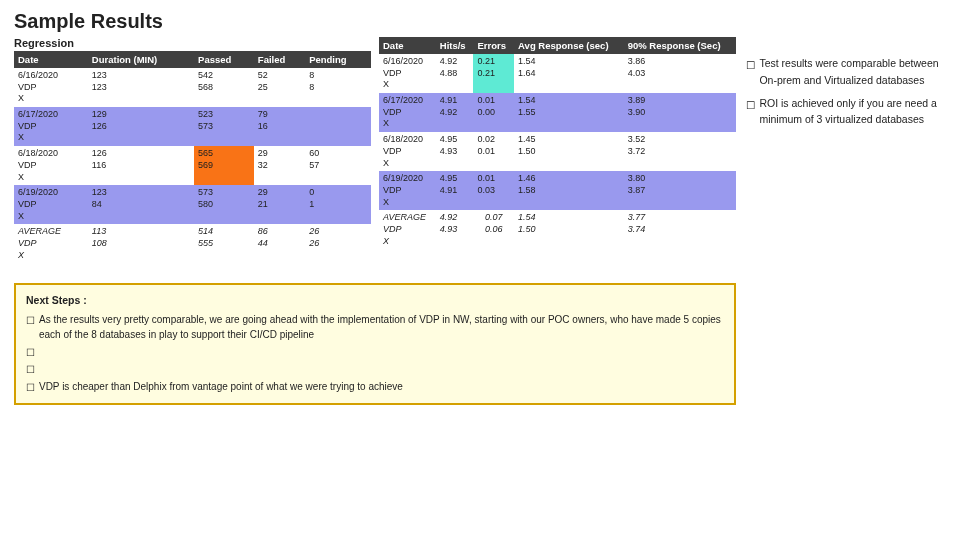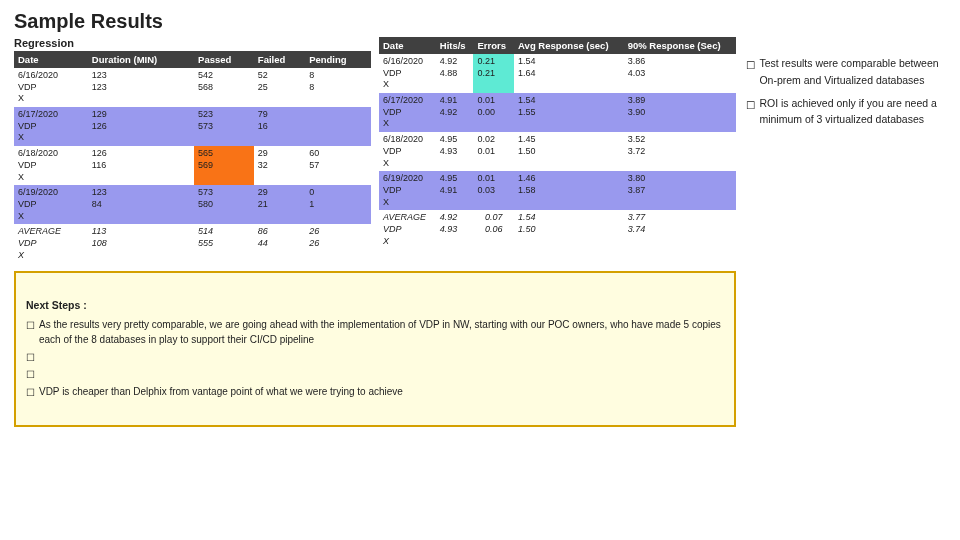--- a/index.html
+++ b/index.html
@@ -34,7 +34,7 @@
       flex: 1;
       display: flex;
       flex-direction: column;
-      gap: 0;
+      gap: 12px;
     }
     .section-label {
       font-size: 11px;

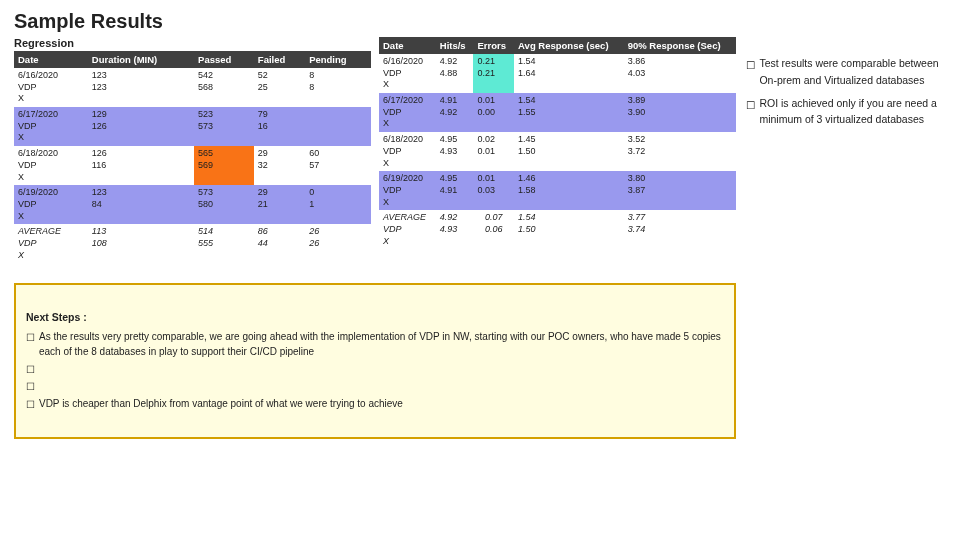--- a/index.html
+++ b/index.html
@@ -90,7 +90,7 @@
     .next-steps-box {
       border: 2px solid #d4a000;
       background: #fffde0;
-      padding: 24px 10px;
+      padding: 7px 10px;
       margin-top: 8px;
       font-size: 10px;
       line-height: 1.55;

